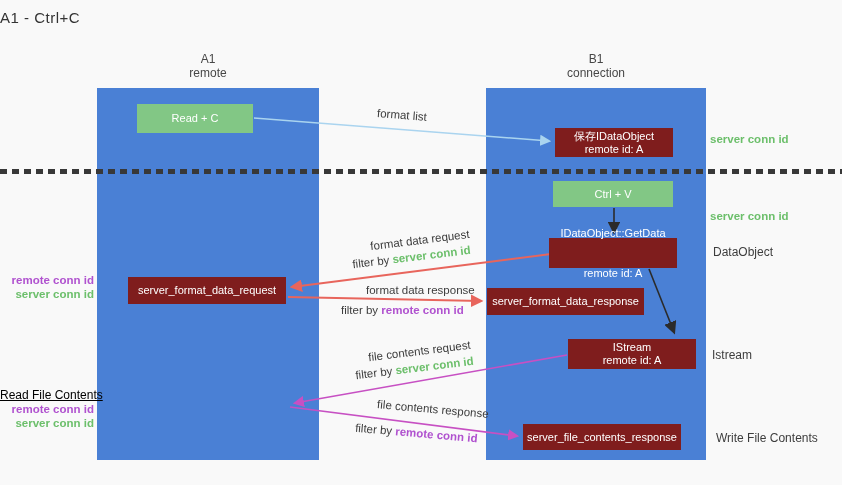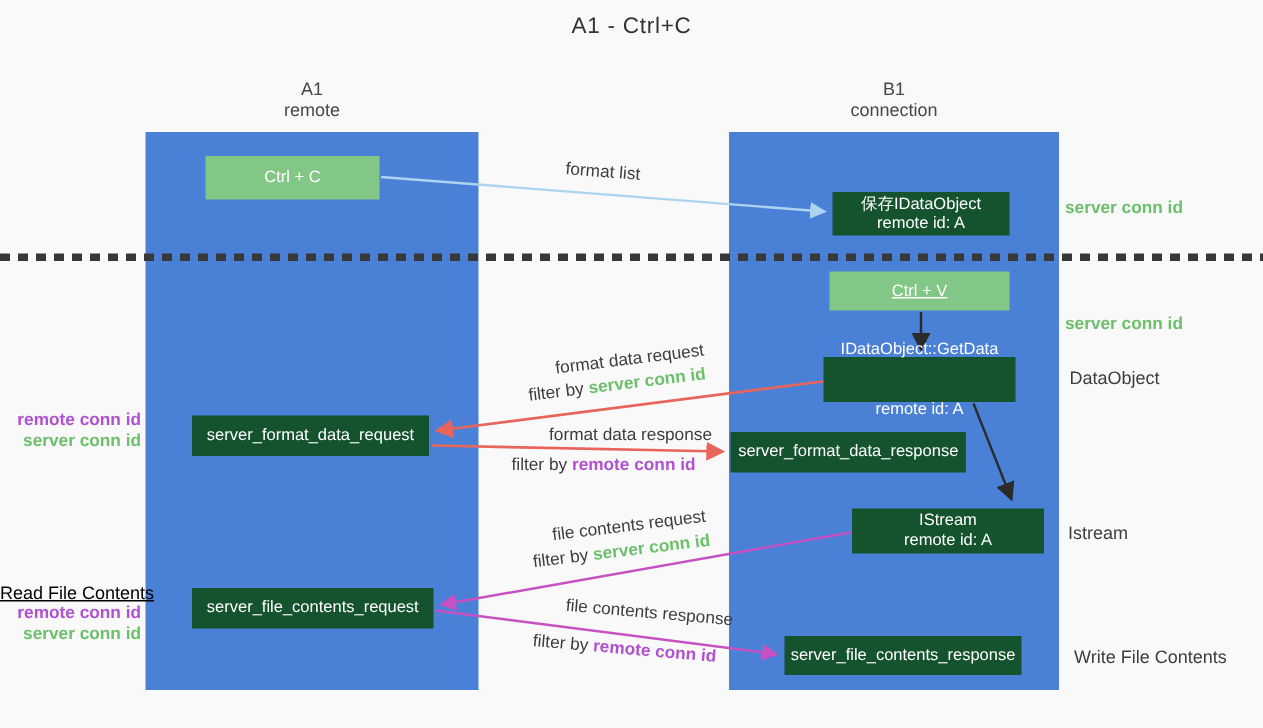--- a/index.html
+++ b/index.html
@@ -9,7 +9,7 @@
     font-family:"Liberation Sans","DejaVu Sans",sans-serif;
     color:#3d3d3d;
   }
-  .title{position:absolute;left:0;right:0;top:8px;text-align:center;
+  .title{position:absolute;left:0;right:0;top:8px;text-align:left;
          font-size:15px;line-height:20px;color:#333;letter-spacing:.5px;}
   .col-header{position:absolute;top:52px;text-align:center;font-size:12px;line-height:14px;color:#474747;}
   .lane{position:absolute;top:88px;height:372px;background:#4a80d5;z-index:1;}

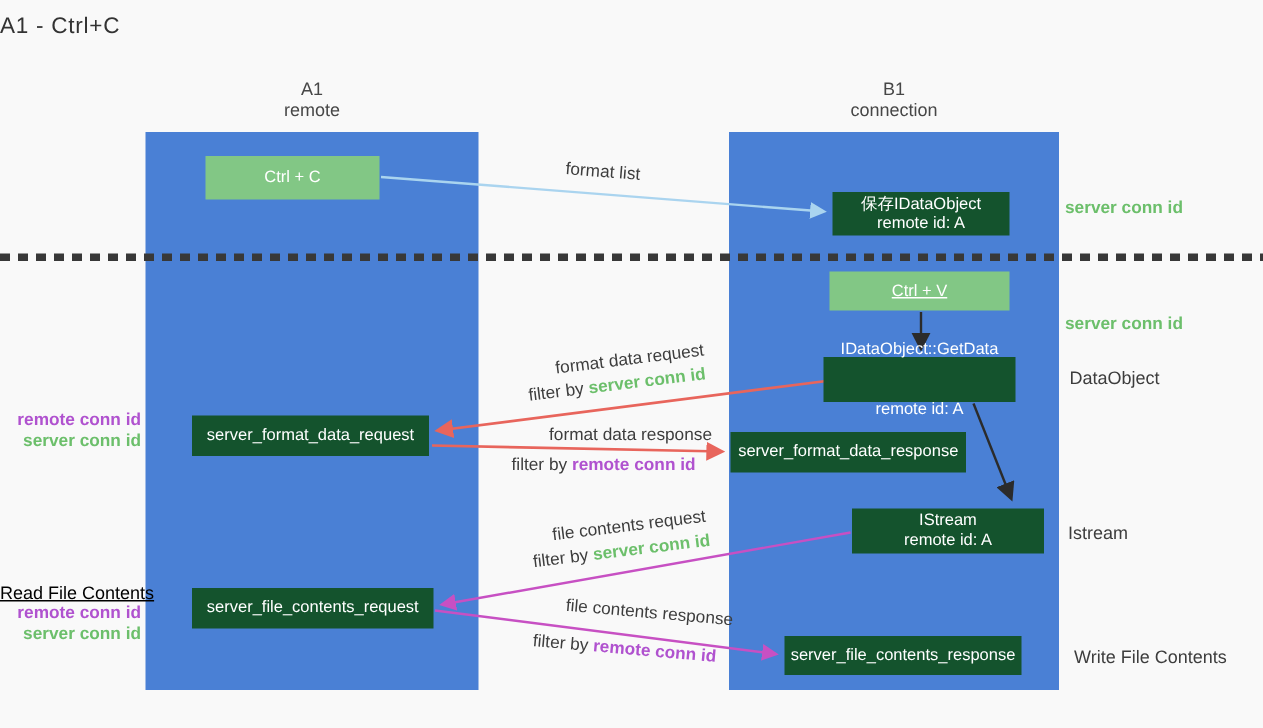--- a/index.html
+++ b/index.html
@@ -76,7 +76,7 @@
   </svg>
 
   <div class="node green-node" style="left:137px;top:104px;width:116px;height:29px;">
-    <span>Ctrl + C</span>
+    <span>Read + C</span>
   </div>
 
   <div class="node orange-node" style="left:555px;top:128px;width:118px;height:29px;">

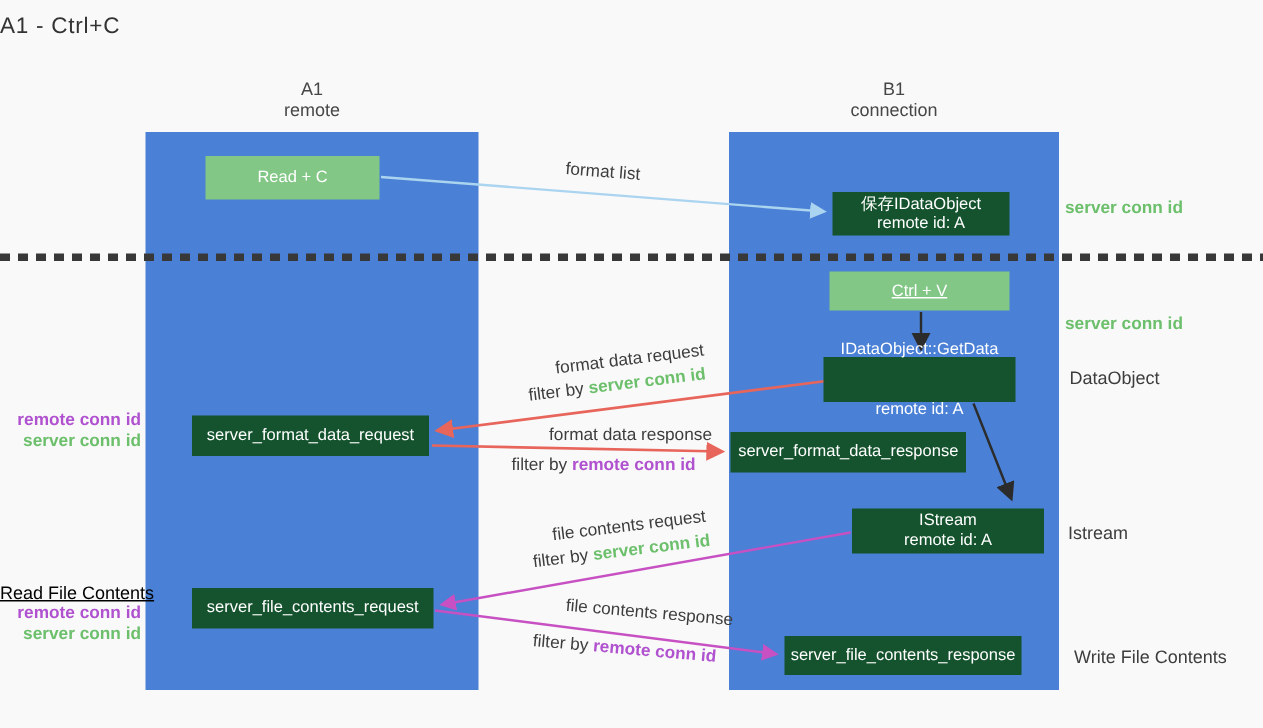--- a/index.html
+++ b/index.html
@@ -21,7 +21,7 @@
   .node{position:absolute;z-index:4;display:flex;flex-direction:column;align-items:center;justify-content:center;
         color:#fff;font-size:11px;line-height:13px;text-align:center;box-sizing:border-box;}
   .green-node{background:#82c785;}
-  .orange-node{background:#14532d;}
+  .orange-node{background:#7f1d1d;}
   .lbl{position:absolute;z-index:6;font-size:11.5px;color:#3d3d3d;white-space:nowrap;}
   .green-t{color:#6cbf6b;font-weight:bold;}
   .purple-t{color:#b052cf;font-weight:bold;}

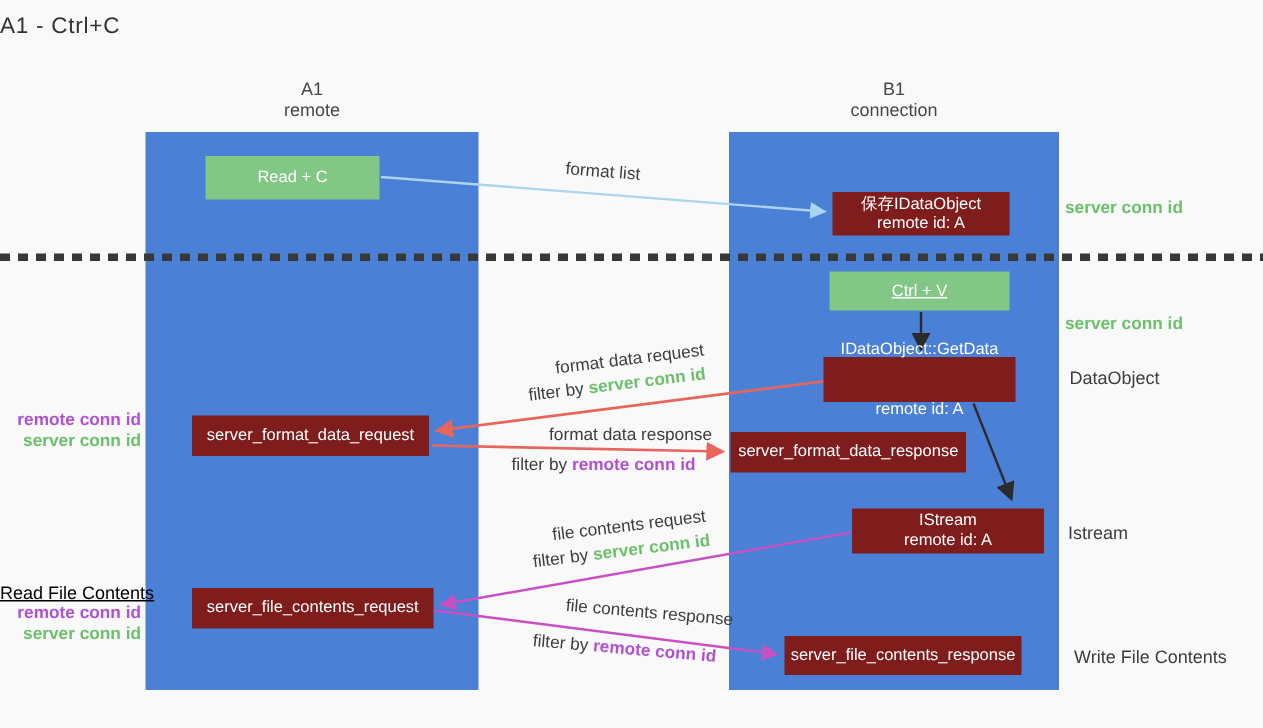--- a/index.html
+++ b/index.html
@@ -84,7 +84,7 @@
     <span>remote id: A</span>
   </div>
 
-  <div class="node green-node" style="left:553px;top:181px;width:120px;height:26px;text-decoration:underline;">
+  <div class="node green-node" style="left:553px;top:181px;width:120px;height:26px;">
     <span>Ctrl + V</span>
   </div>
 

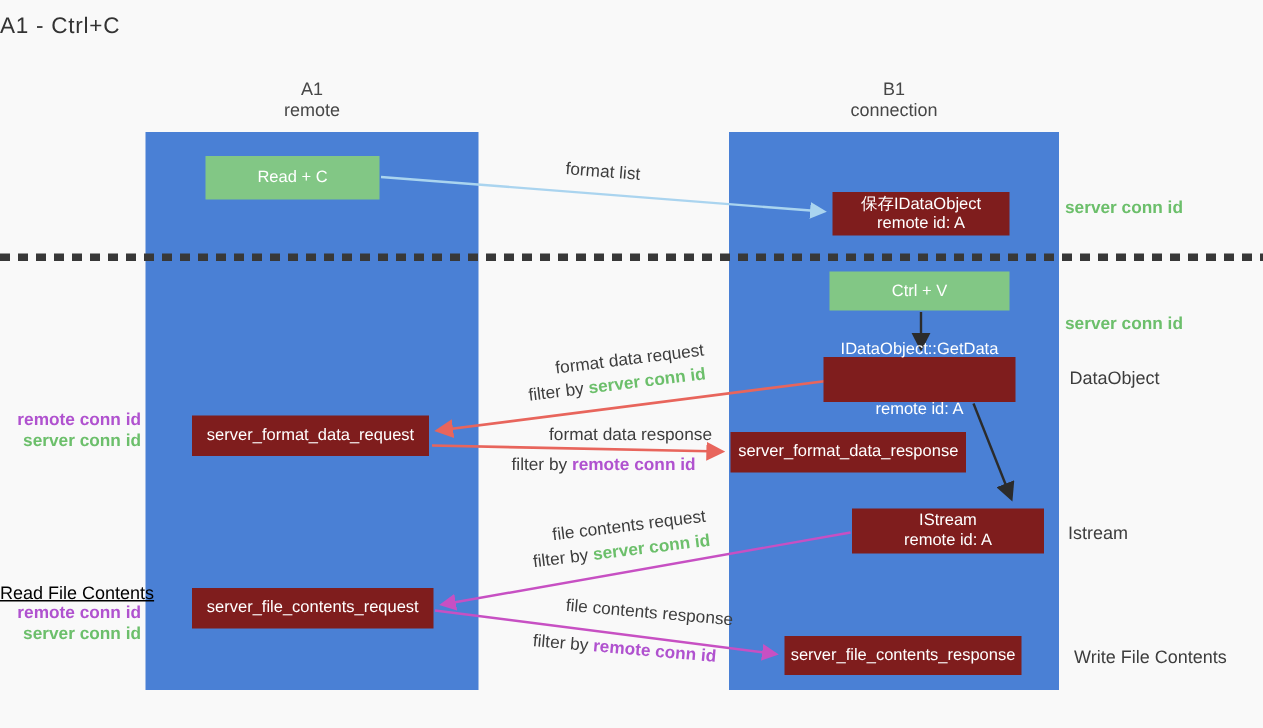--- a/index.html
+++ b/index.html
@@ -106,9 +106,6 @@
     <span>remote id: A</span>
   </div>
 
-  <div class="node orange-node" style="left:128px;top:392px;width:161px;height:27px;">
-    <span>server_file_contents_request</span>
-  </div>
 
   <div class="node orange-node" style="left:523px;top:424px;width:158px;height:26px;">
     <span>server_file_contents_response</span>

